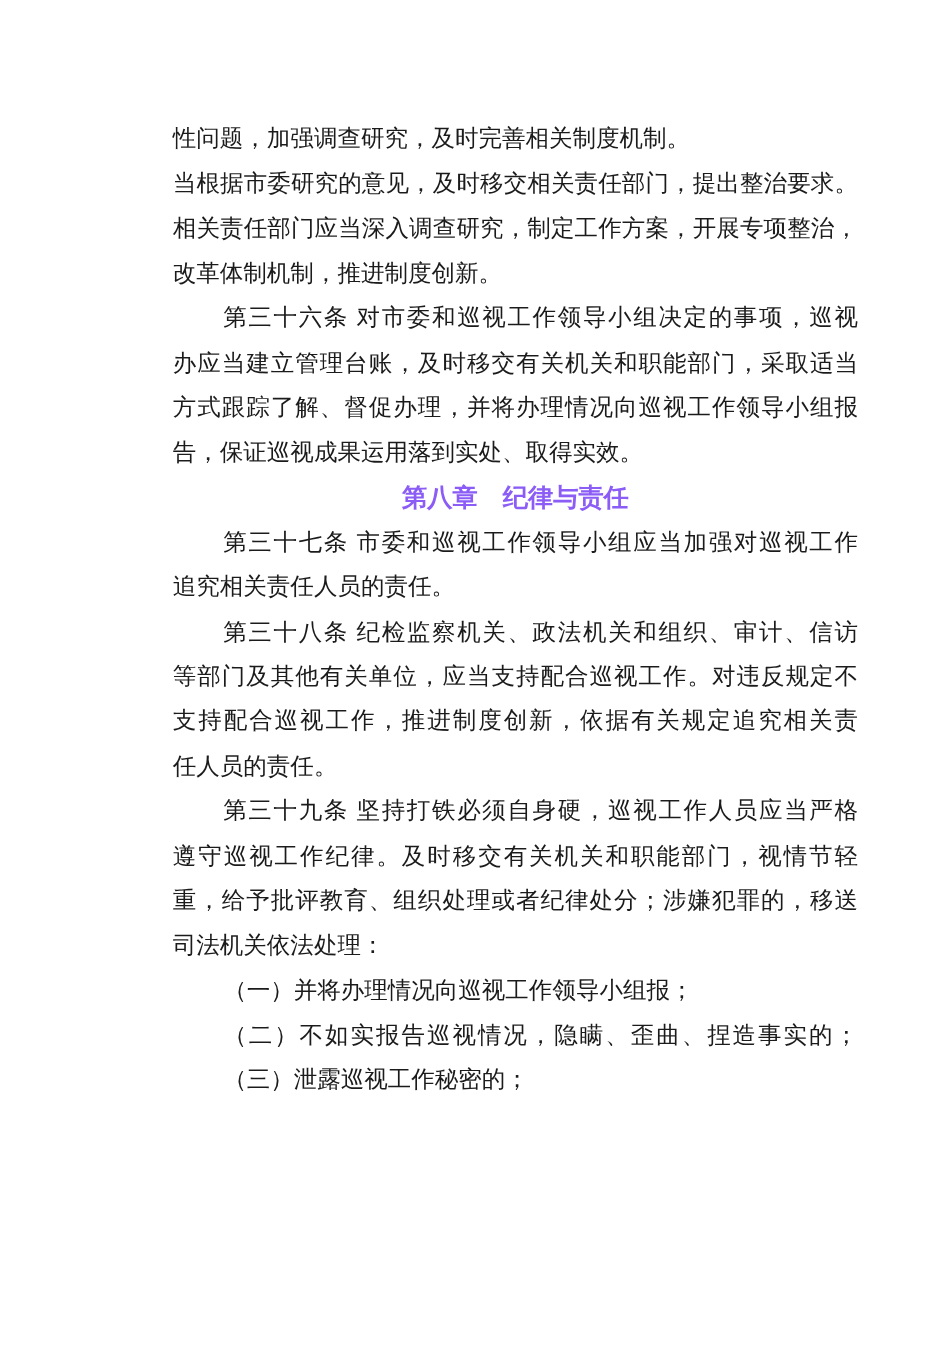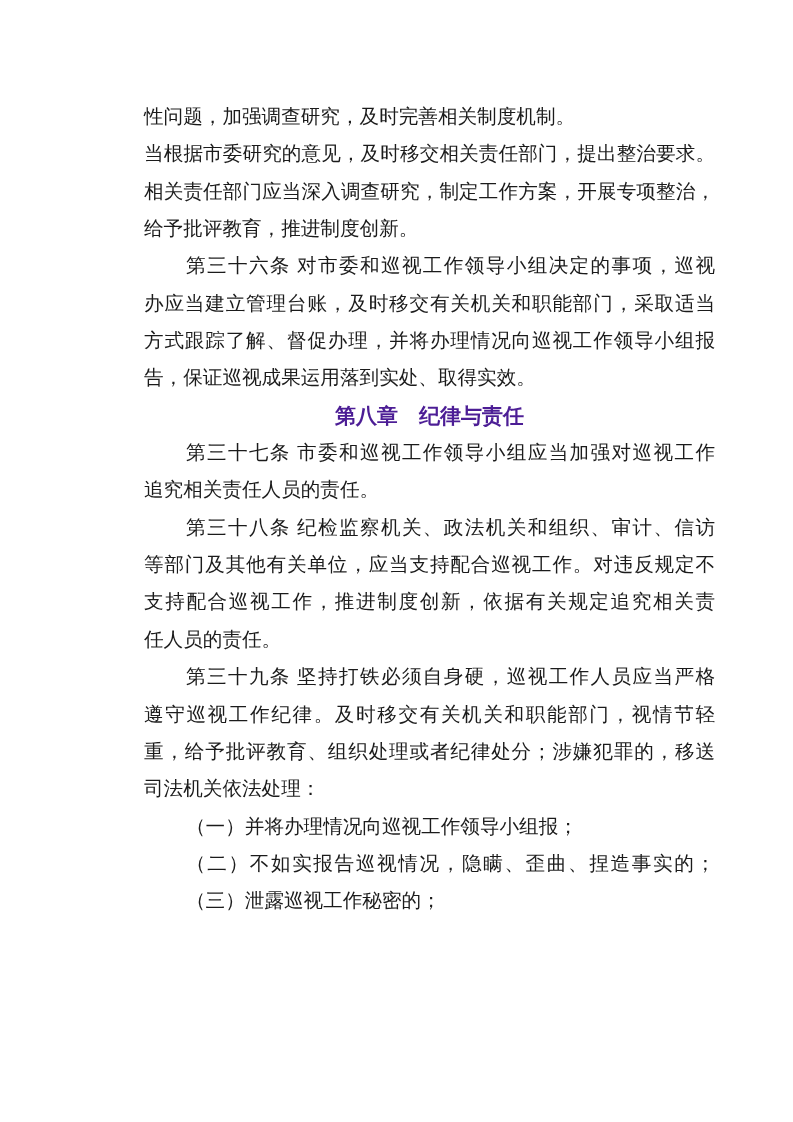--- a/index.html
+++ b/index.html
@@ -58,7 +58,7 @@
       <div class="line">性问题，加强调查研究，及时完善相关制度机制。</div>
       <div class="line fill">当根据市委研究的意见，及时移交相关责任部门，提出整治要求。</div>
       <div class="line fill">相关责任部门应当深入调查研究，制定工作方案，开展专项整治，</div>
-      <div class="line">给予批评教育，推进制度创新。</div>
+      <div class="line">改革体制机制，推进制度创新。</div>
       <div class="line indent fill">第三十六条 对市委和巡视工作领导小组决定的事项，巡视</div>
       <div class="line fill">办应当建立管理台账，及时移交有关机关和职能部门，采取适当</div>
       <div class="line fill">方式跟踪了解、督促办理，并将办理情况向巡视工作领导小组报</div>

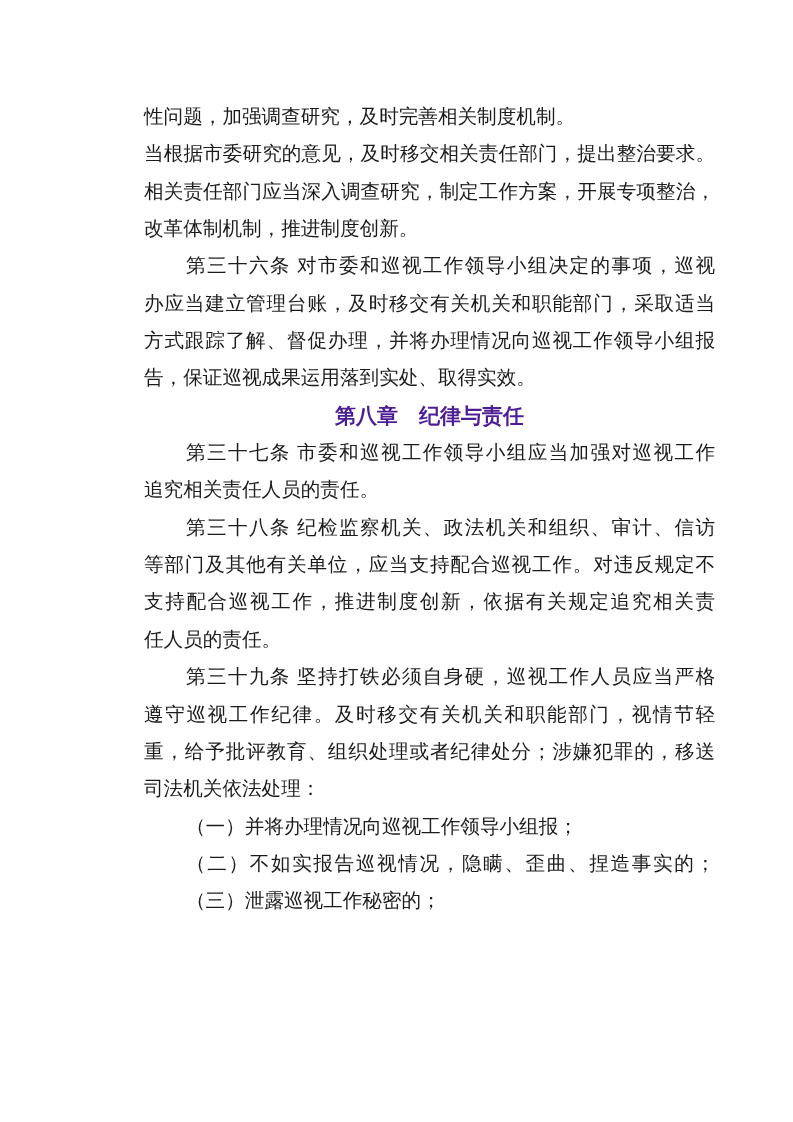--- a/index.html
+++ b/index.html
@@ -47,7 +47,7 @@
     font-size: 21px;
     padding-left: 0;
     font-family: "Liberation Sans", "DejaVu Sans", sans-serif;
-    color: #4c1d95;
+    color: #8b5cf6;
   }
 </style>
 </head>

